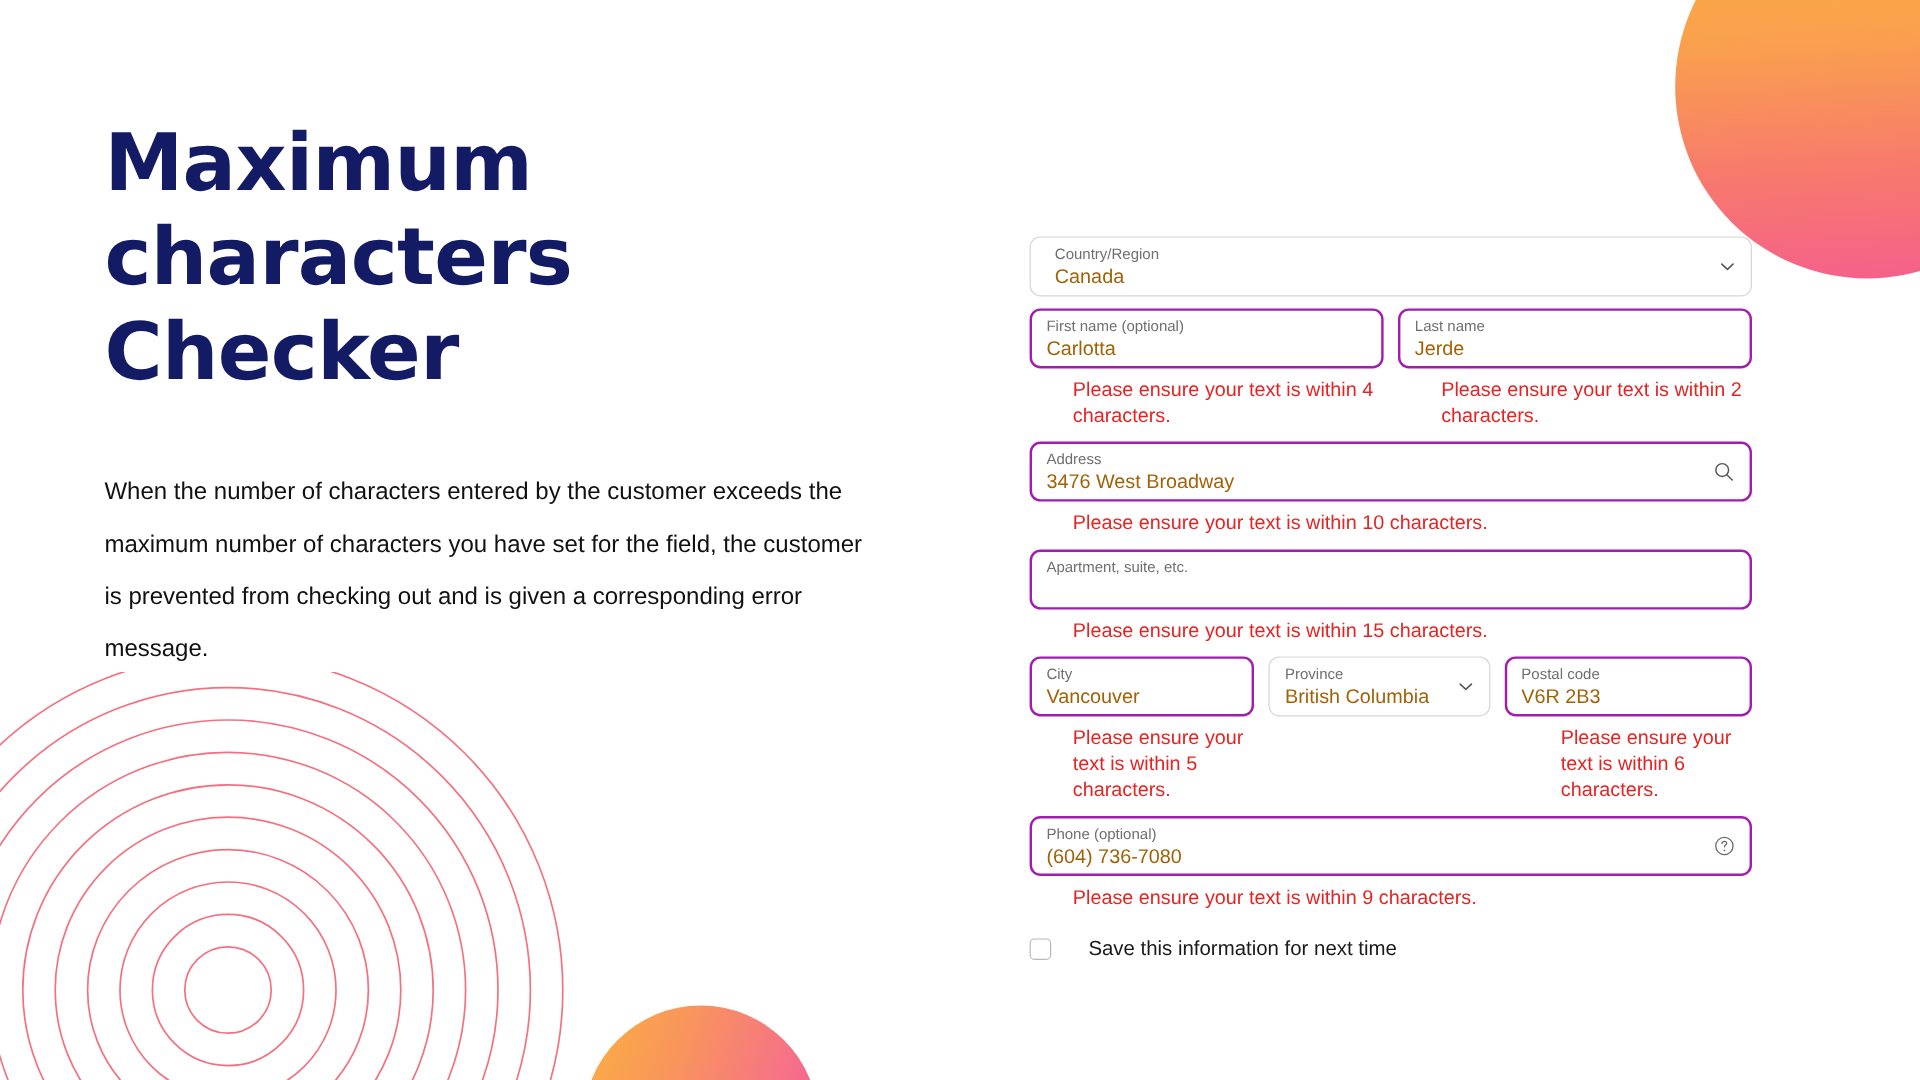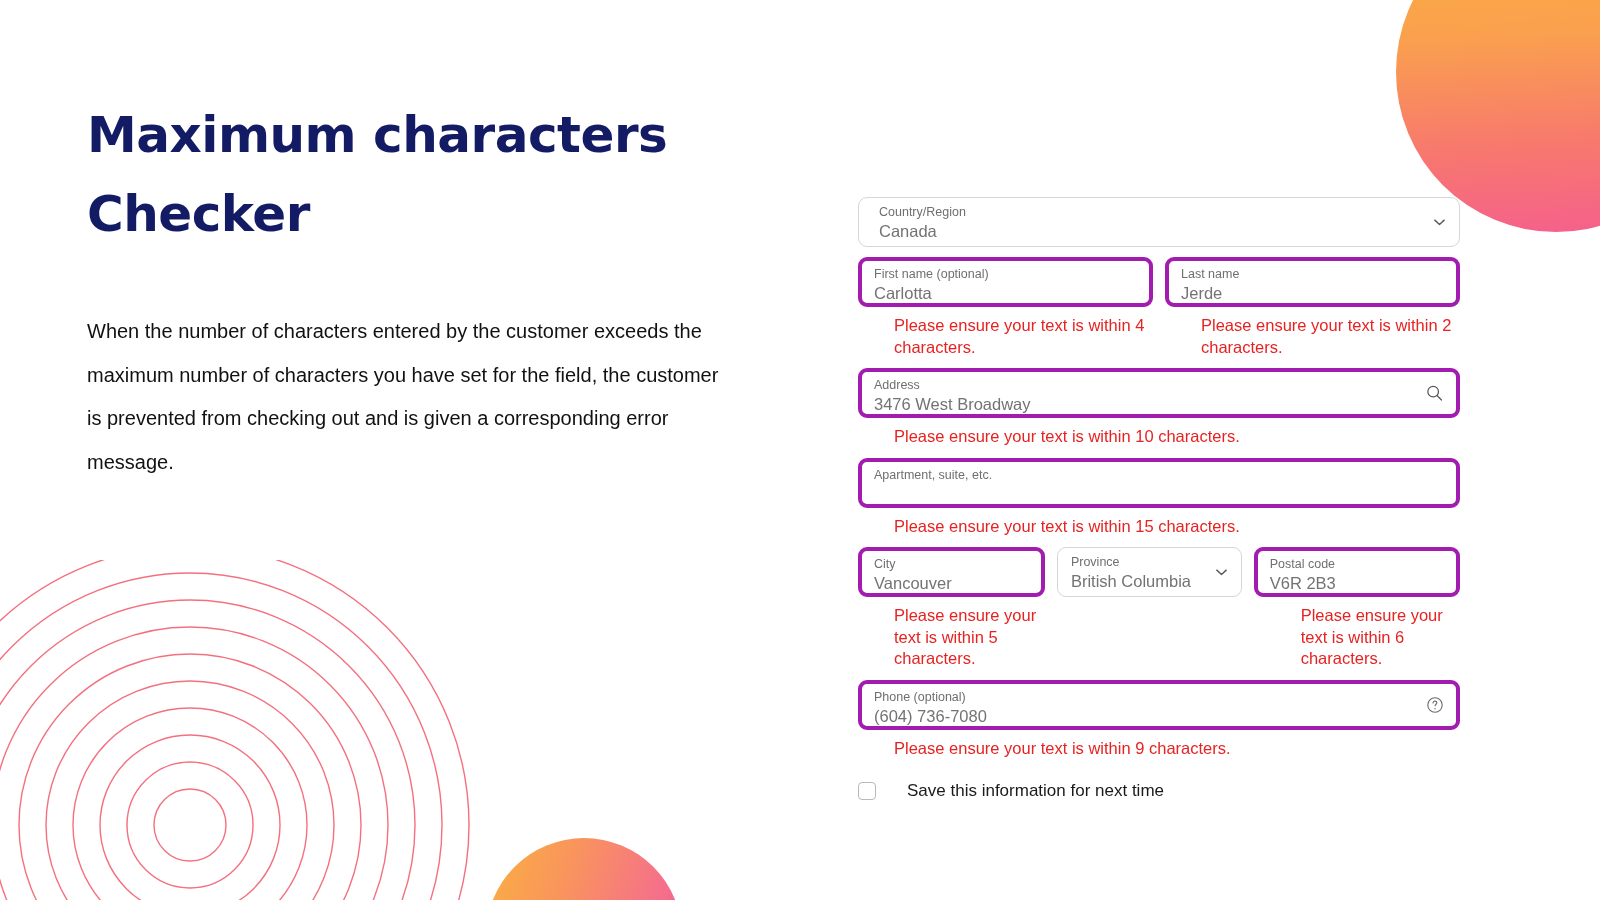--- a/index.html
+++ b/index.html
@@ -62,7 +62,7 @@
   .page-title {
     font-family: "DejaVu Sans", sans-serif;
     font-weight: 700;
-    font-size: 50px;
+    font-size: 66px;
     line-height: 79px;
     letter-spacing: -0.5px;
     color: #141B65;

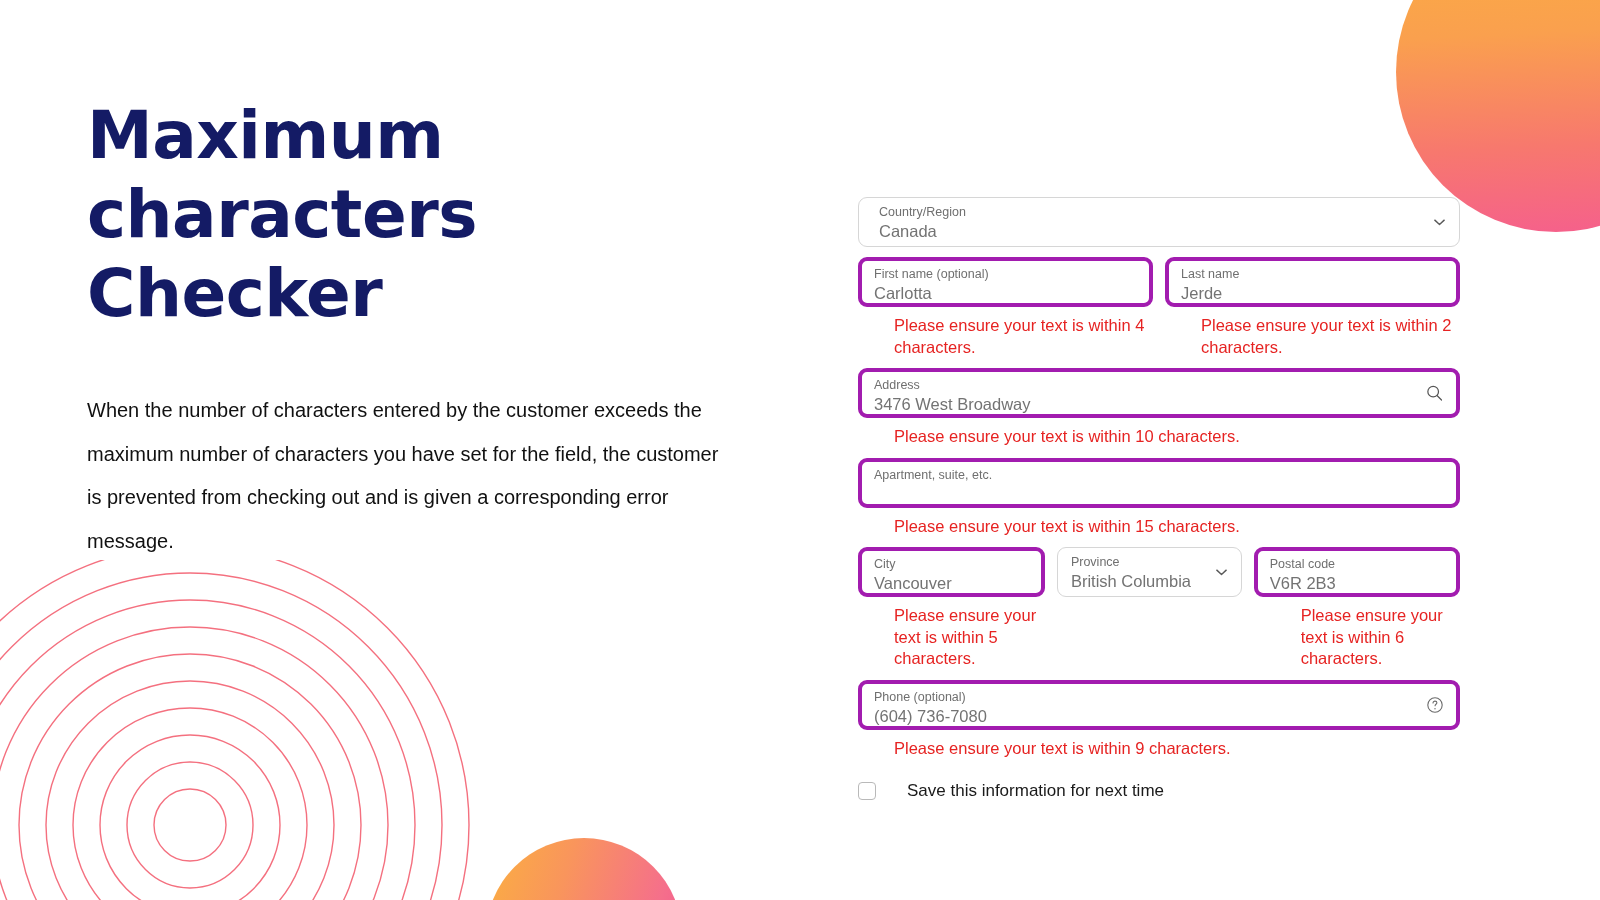--- a/index.html
+++ b/index.html
@@ -115,7 +115,7 @@
     display: block;
     font-size: 16.5px;
     line-height: 21px;
-    color: #737373;
+    color: #a16207;
     margin-top: 1px;
     white-space: nowrap;
     overflow: hidden;

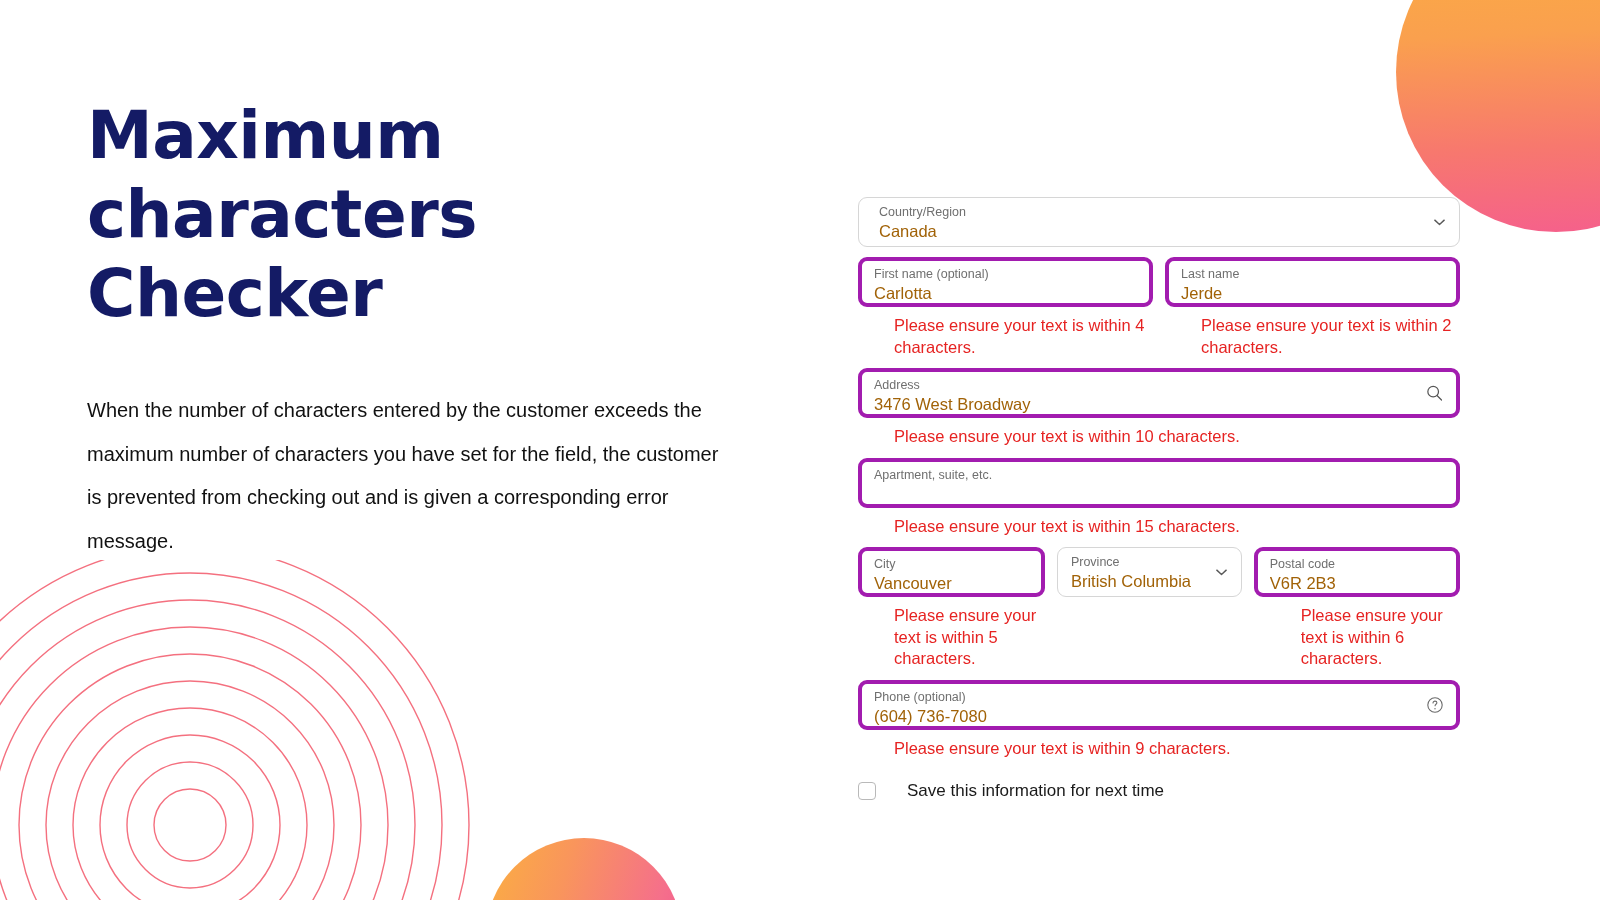--- a/index.html
+++ b/index.html
@@ -101,7 +101,7 @@
     padding: 7px 14px 0 13px;
   }
   .field.error {
-    border: 4px solid #a21caf;
+    border: 2px solid #a21caf;
     padding: 6px 13px 0 12px;
   }
   .field .fl {

